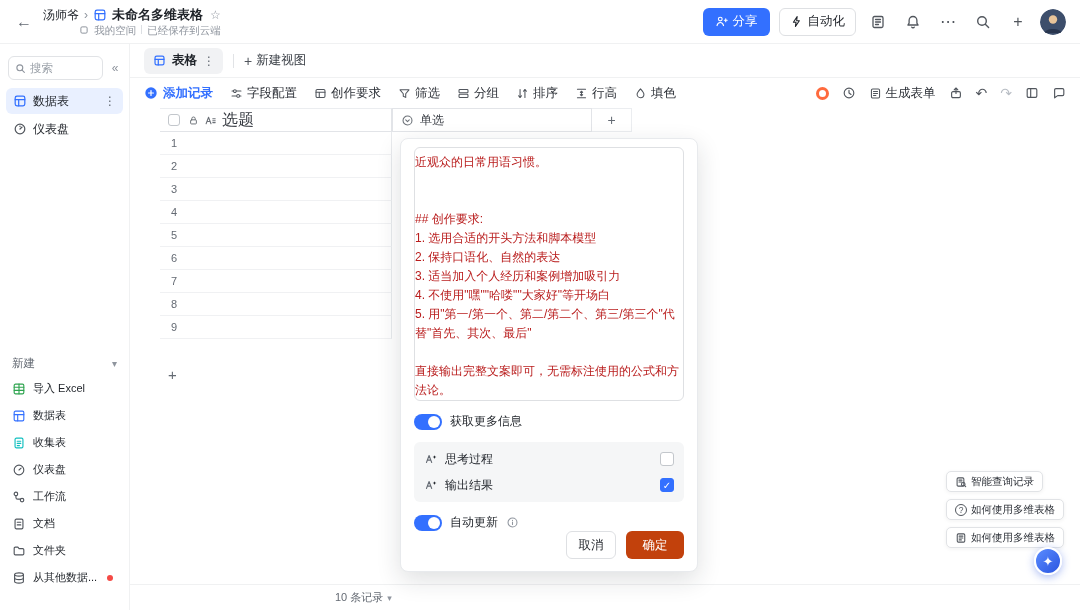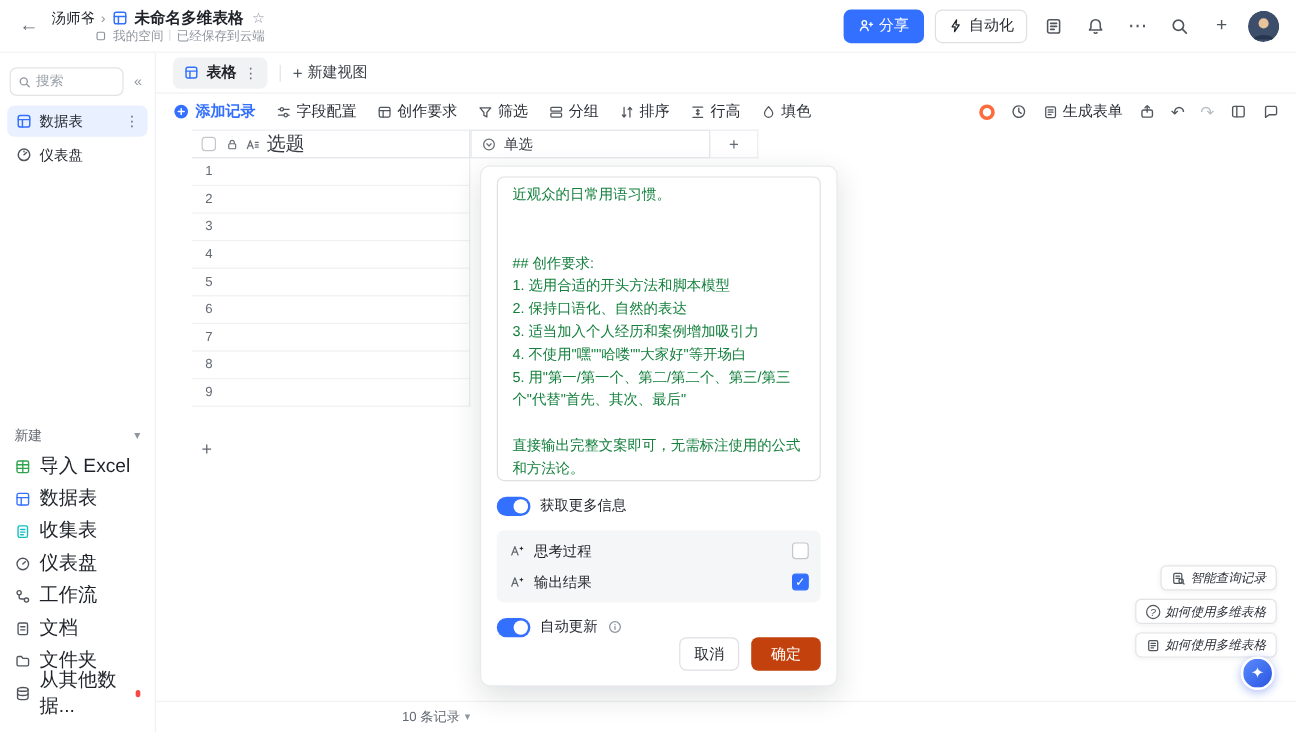--- a/index.html
+++ b/index.html
@@ -110,8 +110,8 @@
   .dialog { position:absolute; left:270px; top:94px; width:298px; height:434px; background:#fff;
             border:1px solid #e8eaed; border-radius:8px; box-shadow:0 8px 24px rgba(31,35,41,.14);
             z-index:10; padding:8px 13px 12px; display:flex; flex-direction:column; }
-  .prompt-box { border:1px solid #dee0e3; border-radius:6px; padding:5px 12px; height:258px;
-                overflow:hidden; font-size:12px; line-height:19px; color:#15803d; white-space:pre-line; }
+  .prompt-box { border:1px solid #dee0e3; border-radius:6px; padding:5px 0; height:258px;
+                overflow:hidden; font-size:12px; line-height:19px; color:#b91c1c; white-space:pre-line; }
   .toggle-row { display:flex; align-items:center; gap:8px; margin-top:12px; font-size:12px; color:#1f2329; }
   .switch { width:28px; height:16px; border-radius:8px; background:#3370ff; position:relative; flex:none; }
   .switch::after { content:""; position:absolute; top:2px; right:2px; width:12px; height:12px;

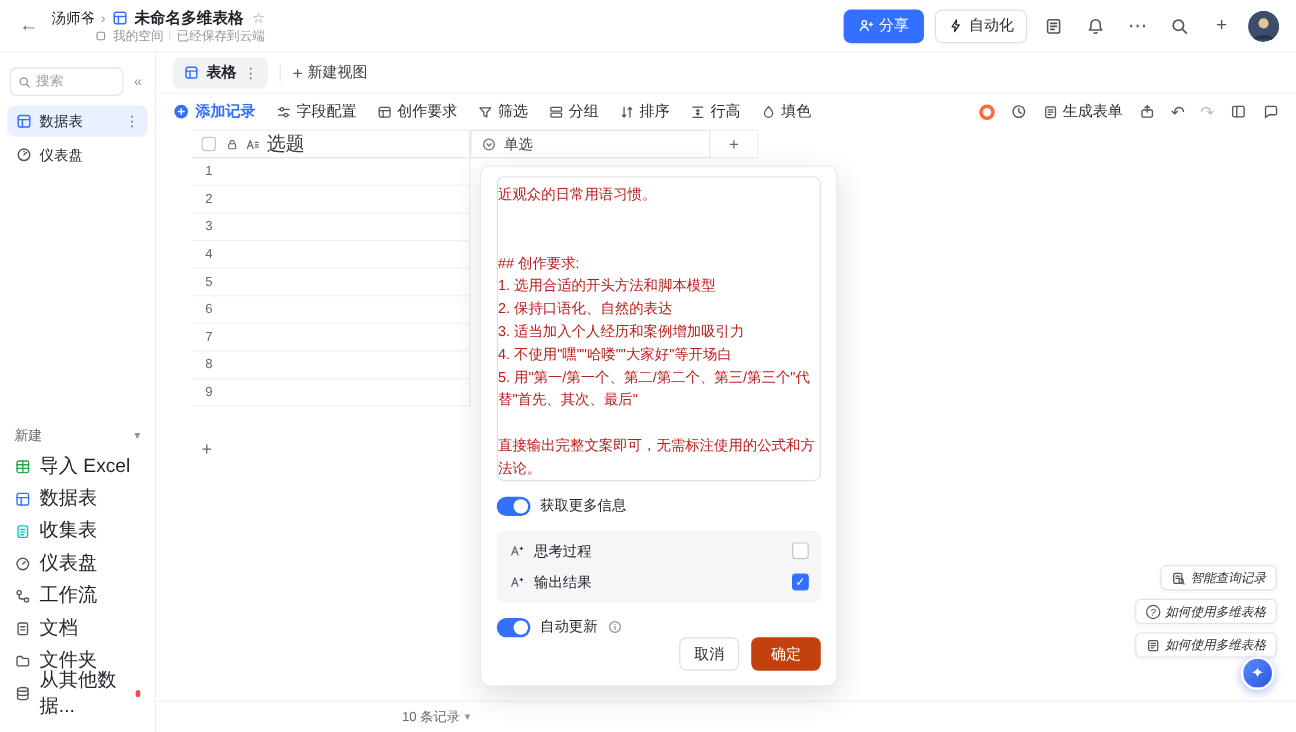--- a/index.html
+++ b/index.html
@@ -51,7 +51,7 @@
   .sidebar-bottom { position:absolute; left:0; right:0; top:312px; }
   .section-row { display:flex; align-items:center; padding:0 12px 4px 12px; font-size:11.5px; color:#646a73; }
   .section-row .caret { margin-left:auto; color:#8f959e; font-size:10px; }
-  .create-item { height:27px; display:flex; align-items:center; gap:7px; padding:0 12px; font-size:16px; color:#1f2329; }
+  .create-item { height:27px; display:flex; align-items:center; gap:7px; padding:0 12px; font-size:11px; color:#1f2329; }
   .c-green  svg { stroke:#2ea44f; }
   .c-blue   svg { stroke:#3370ff; }
   .c-teal   svg { stroke:#0fbfbf; }

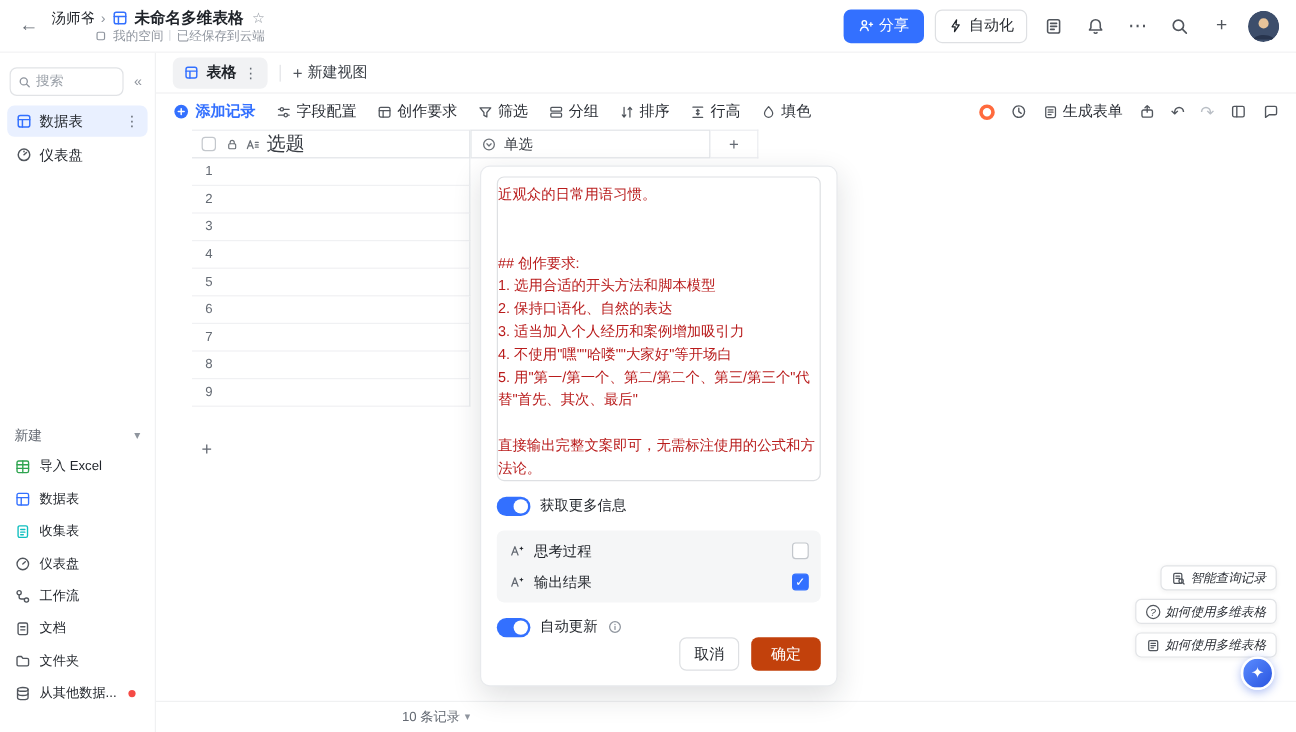--- a/index.html
+++ b/index.html
@@ -131,7 +131,7 @@
 
   
   .float-stack { position:absolute; right:16px; top:427px; display:flex; flex-direction:column;
-                 gap:7px; align-items:flex-end; z-index:12;font-style:italic; }
+                 gap:7px; align-items:flex-start; z-index:12; }
   .float-btn { height:21px; display:flex; align-items:center; gap:4px; padding:0 8px; background:#fff;
                border:1px solid #e1e3e6; border-radius:5px; font-size:10.5px; color:#2b2f36;
                box-shadow:0 1px 4px rgba(31,35,41,.06); }

